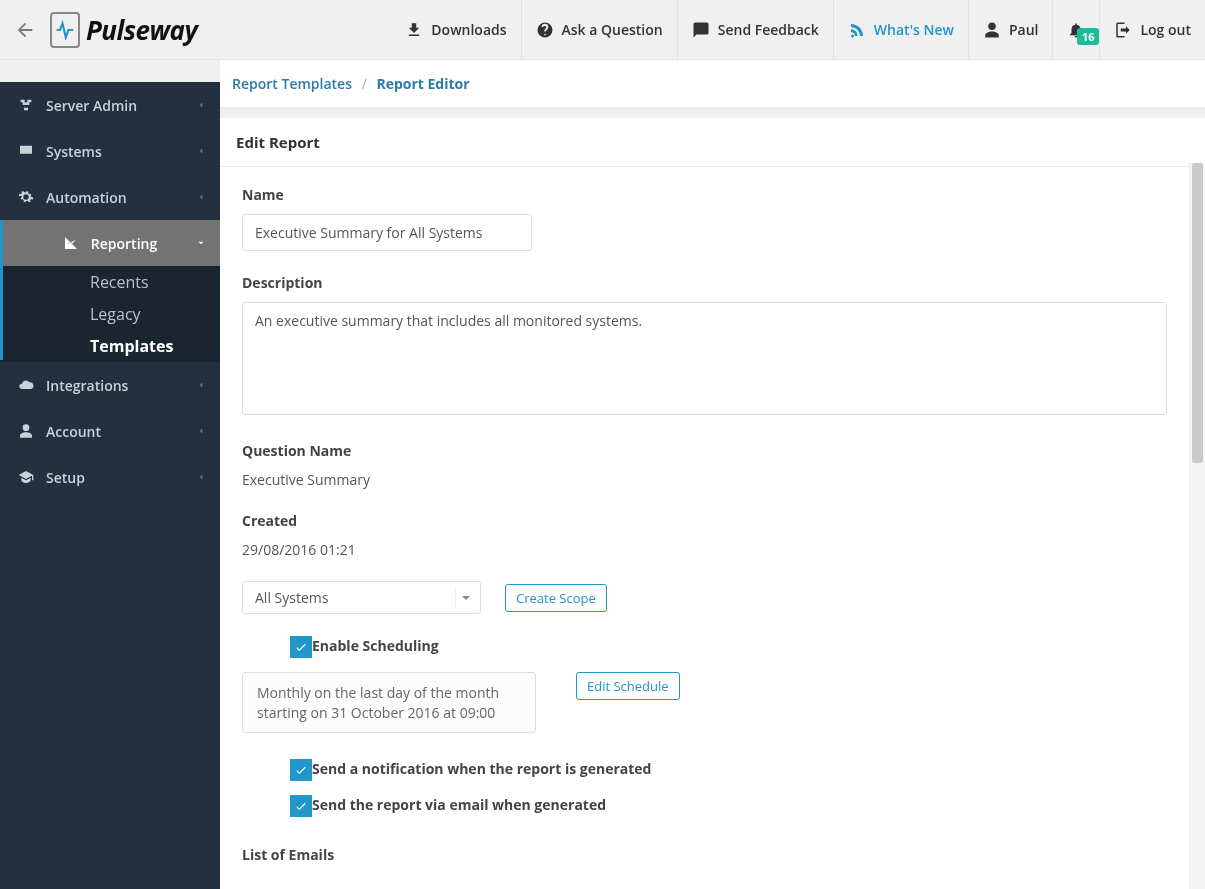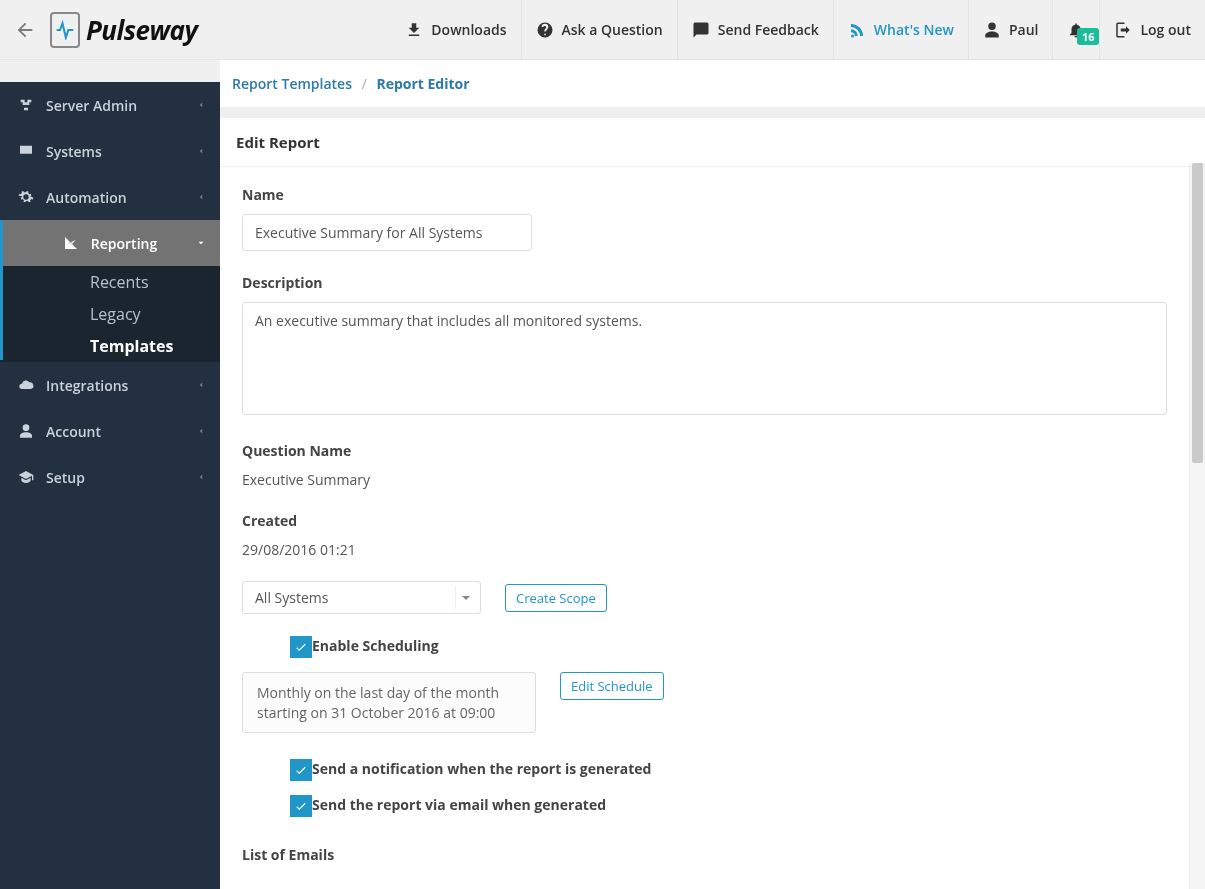--- a/index.html
+++ b/index.html
@@ -255,7 +255,7 @@
 }
 .checkbox svg { width: 14px; height: 14px; fill: #fff; }
 .check-label { font-weight: 700; color: #444; }
-.schedule-row { display: flex; align-items: flex-start; gap: 24px; margin-bottom: 26px;}
+.schedule-row { display: flex; align-items: flex-start; gap: 40px; margin-bottom: 26px;}
 .schedule-box {
   width: 294px;
   border: 1px solid #ddd;

